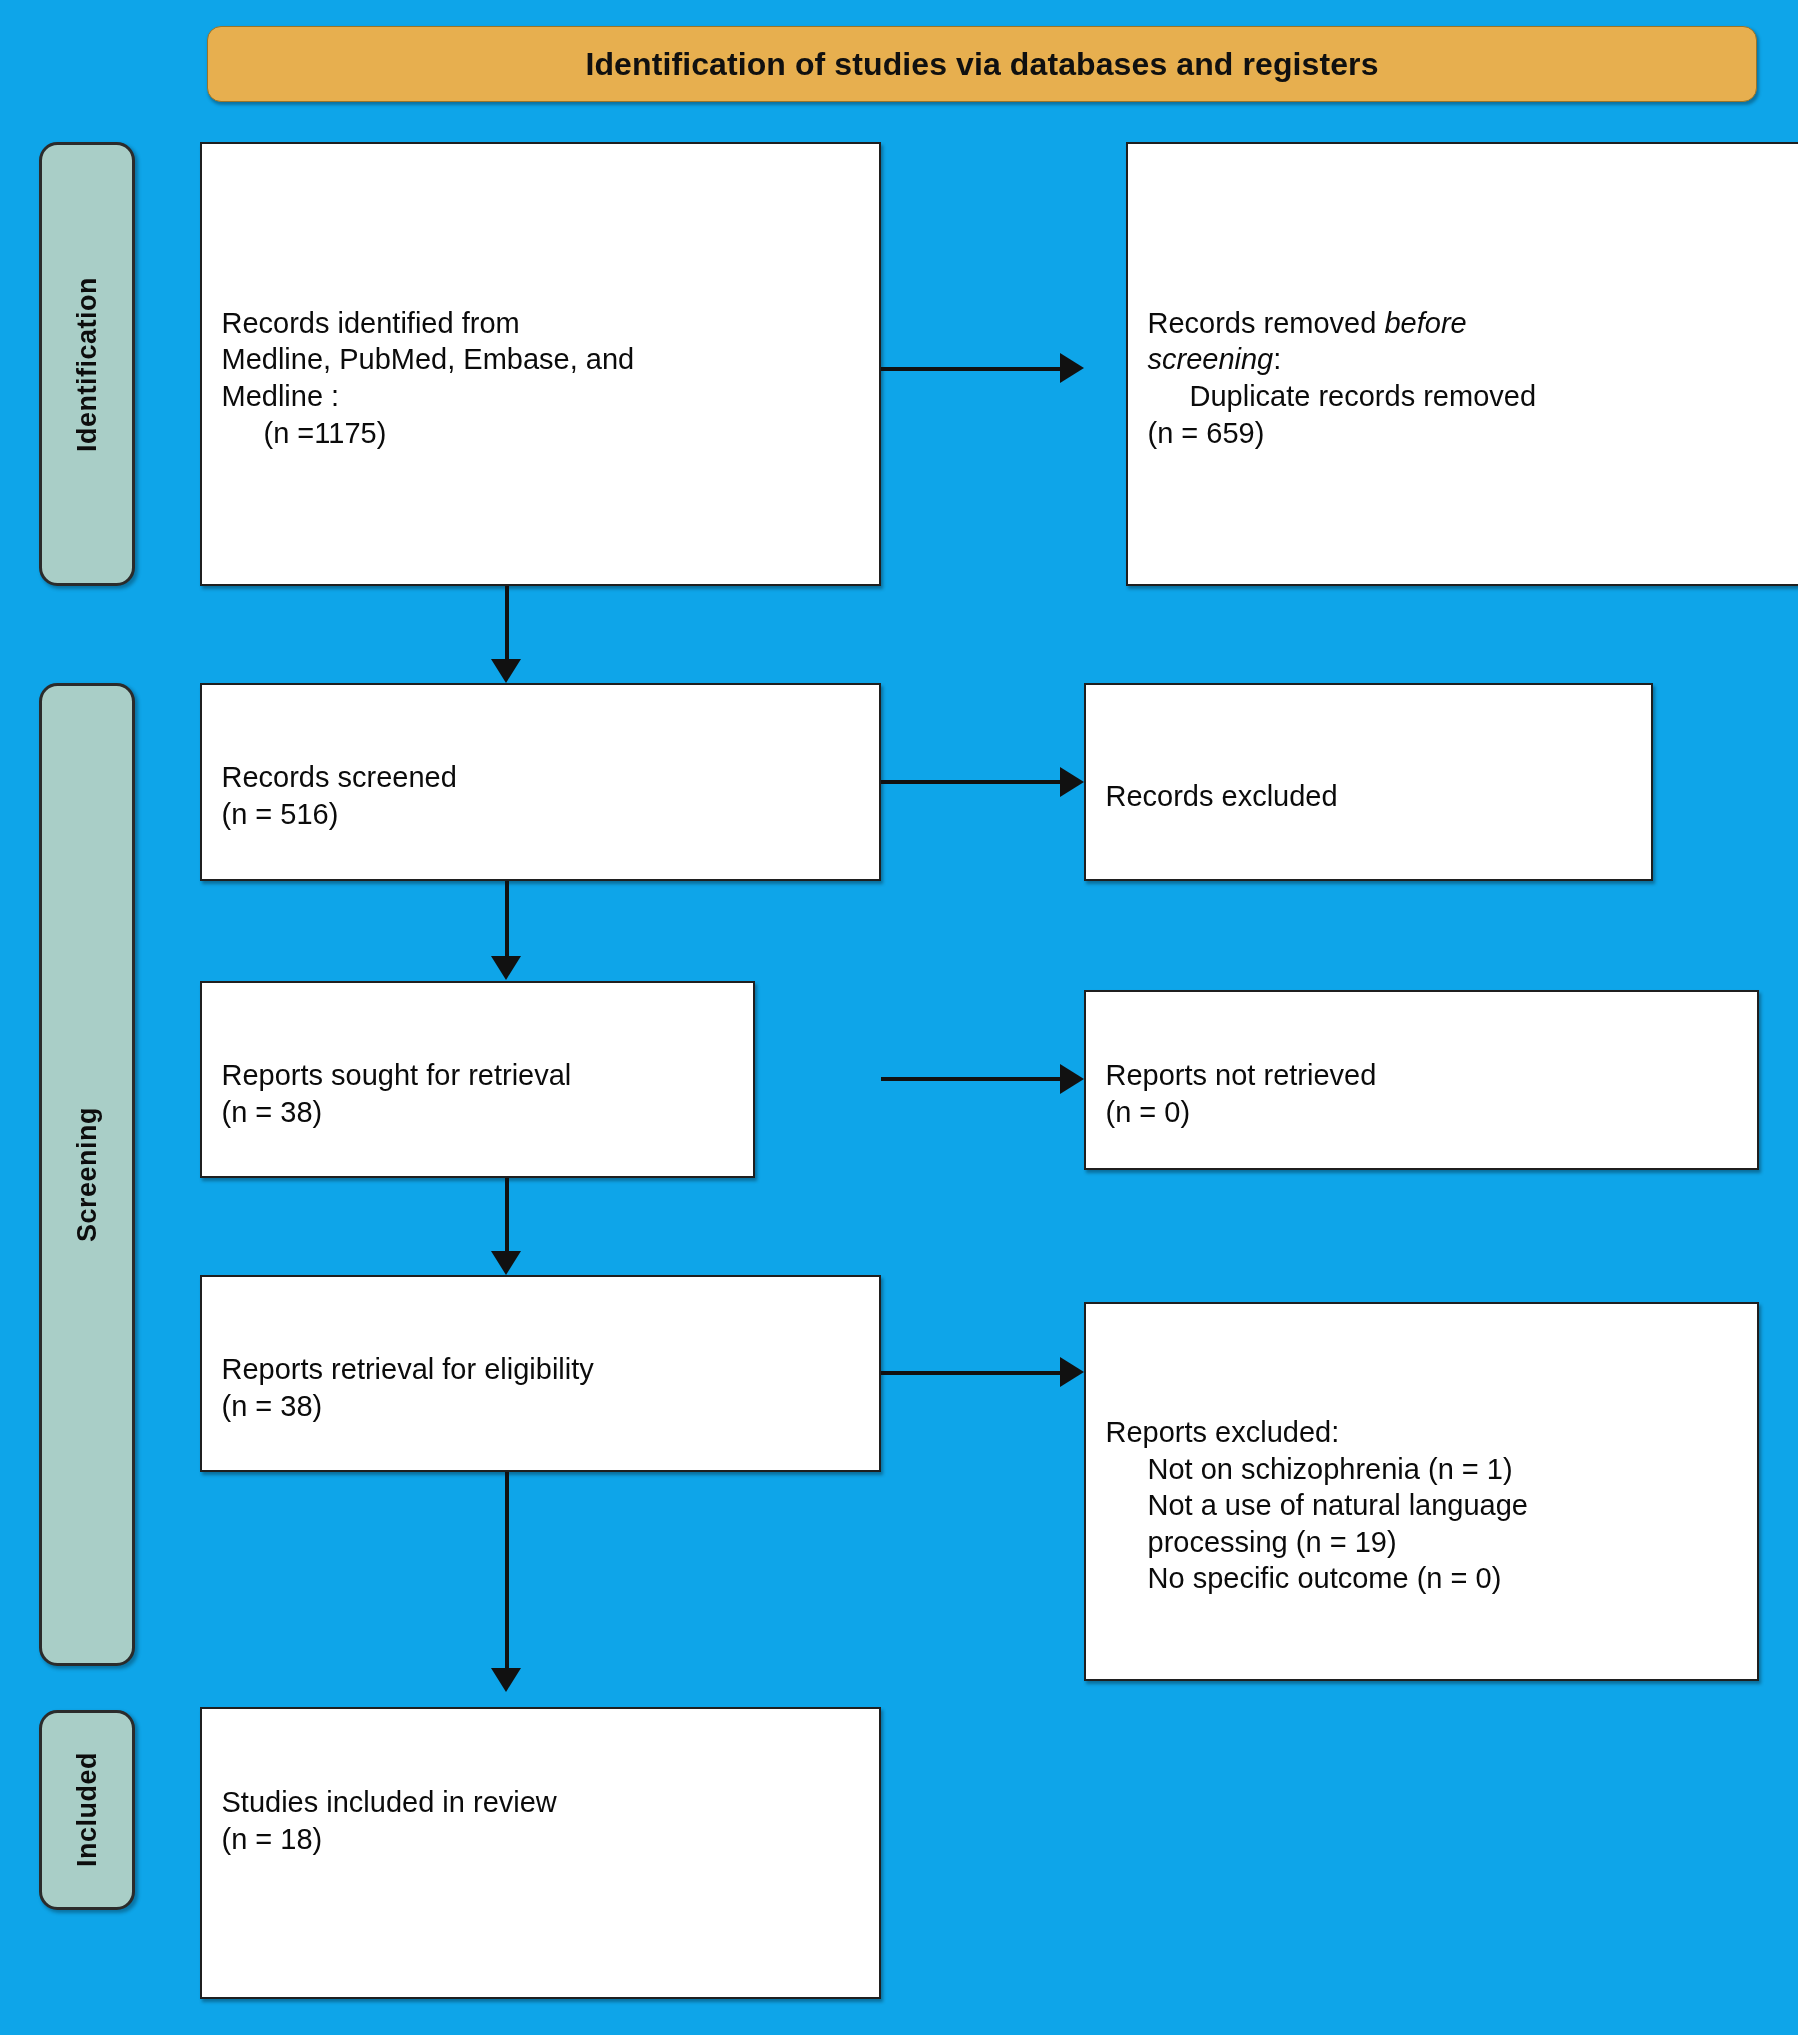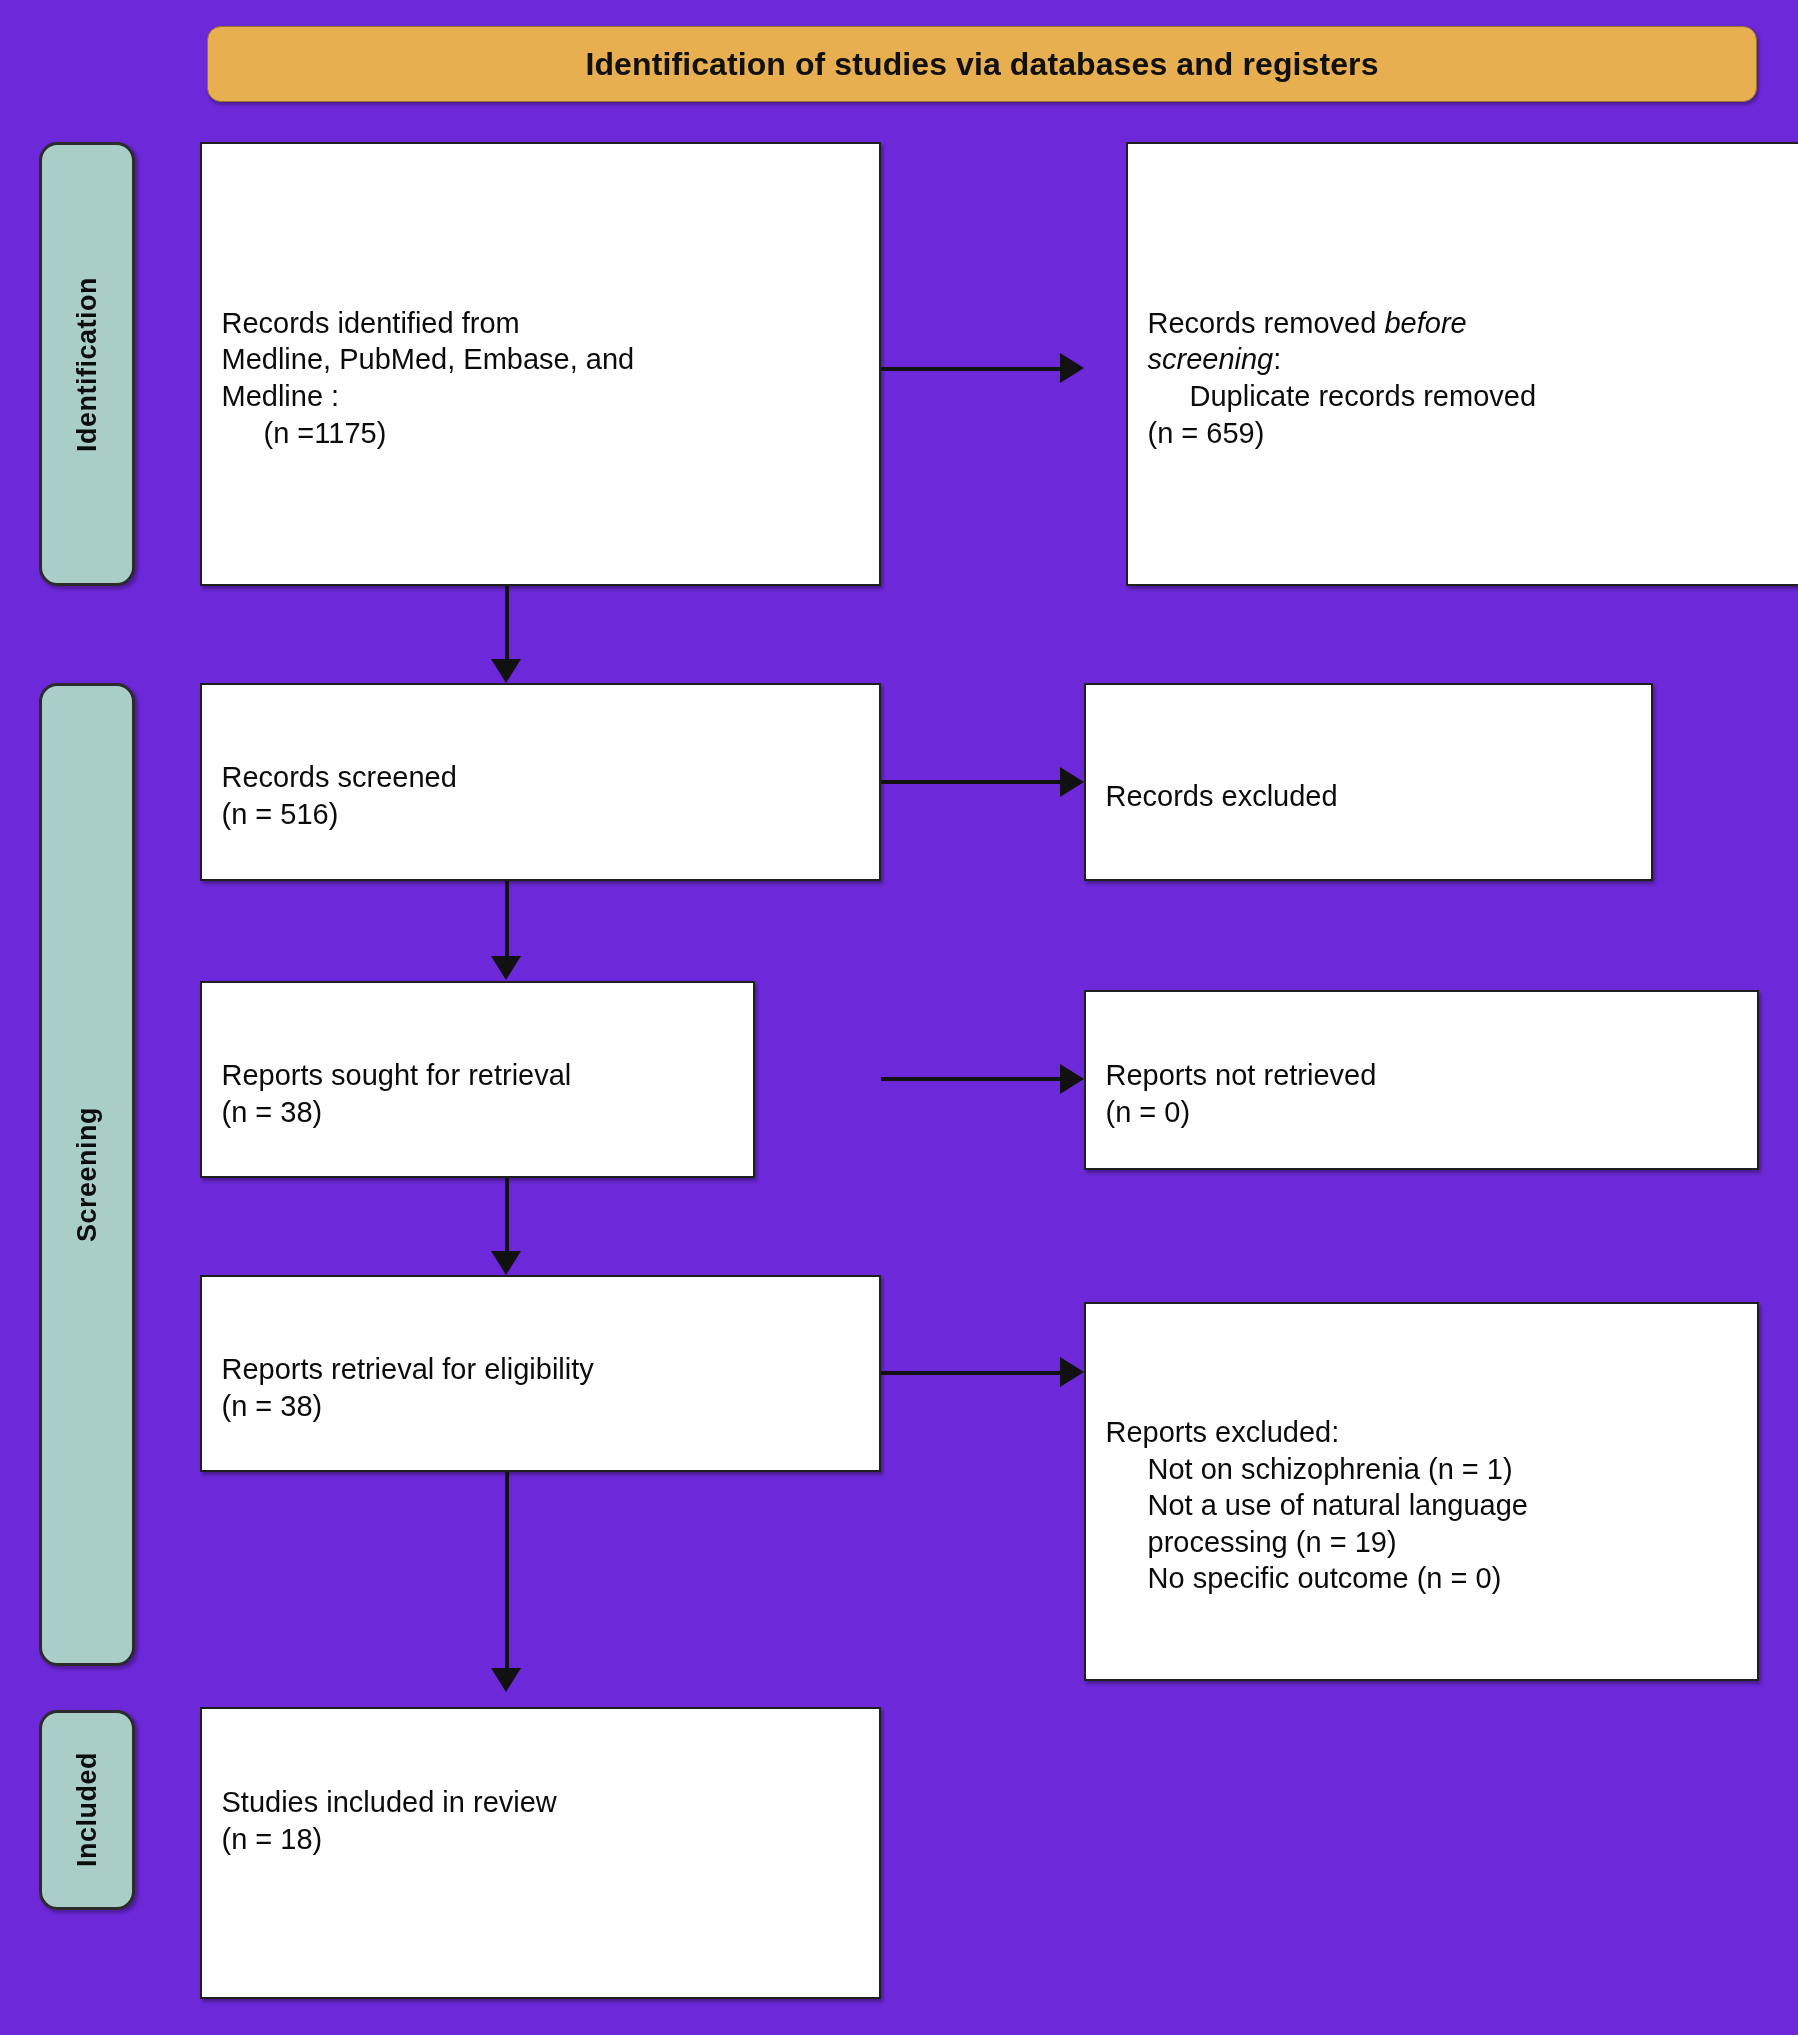--- a/index.html
+++ b/index.html
@@ -16,7 +16,7 @@
     position: relative;
     width: 1799px;
     height: 2035px;
-    background: #6d28d9;
+    background: #0ea5e9;
     overflow: hidden;
   }
 

